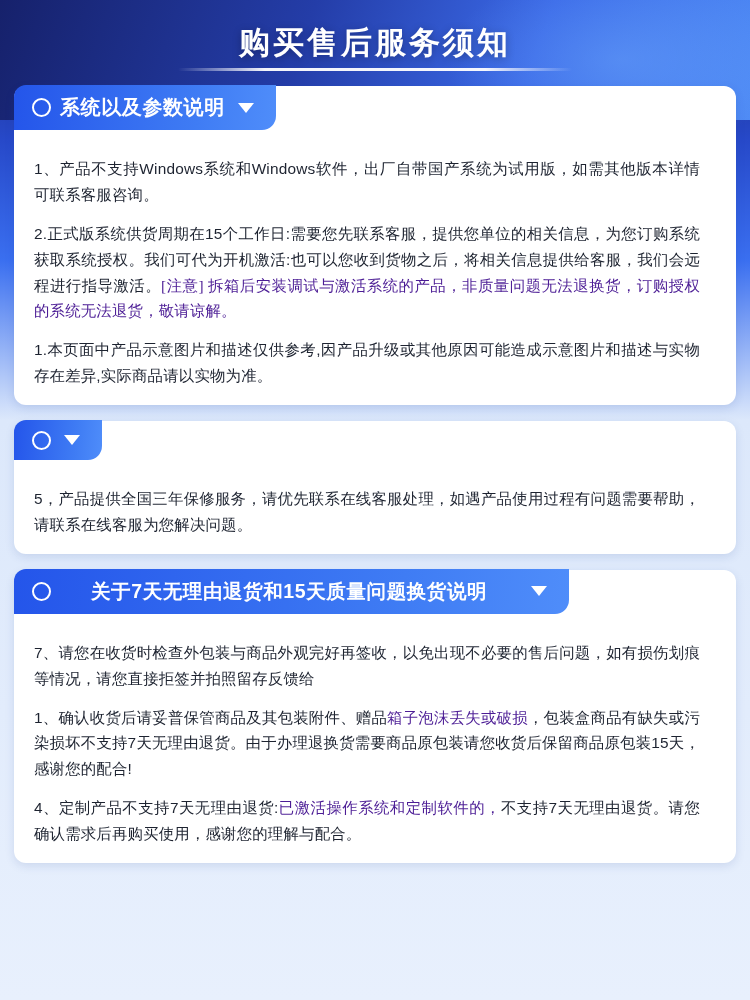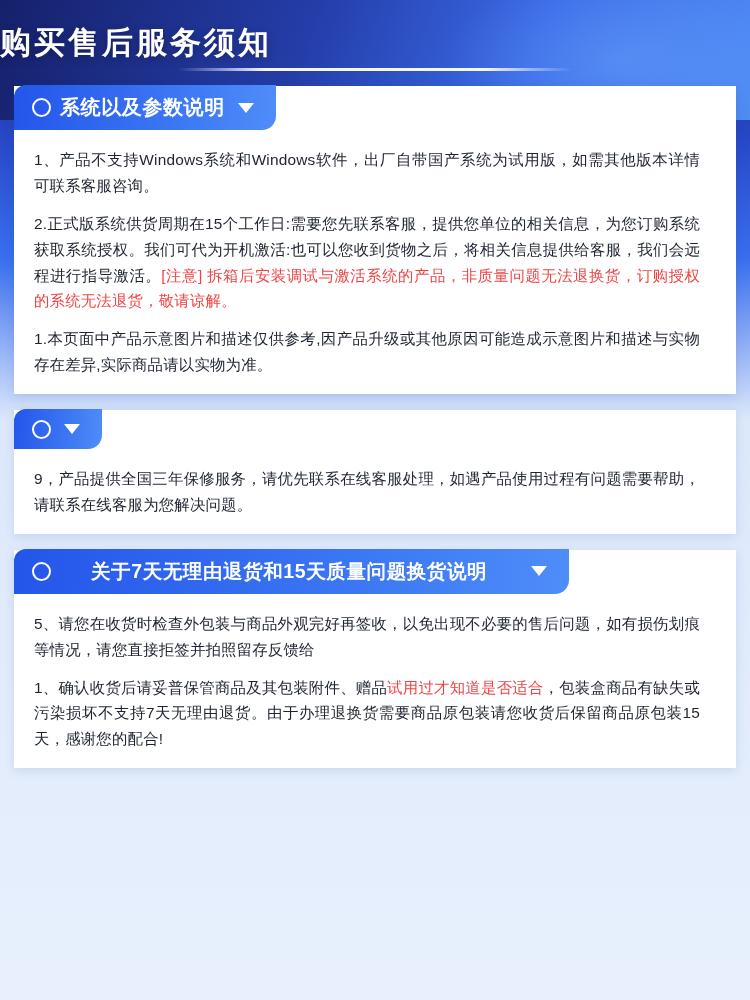--- a/index.html
+++ b/index.html
@@ -46,6 +46,7 @@
     height: 86px;
     display: flex;
     align-items: center;
+    justify-content: center;
   }
   .header-title {
     color: #ffffff;

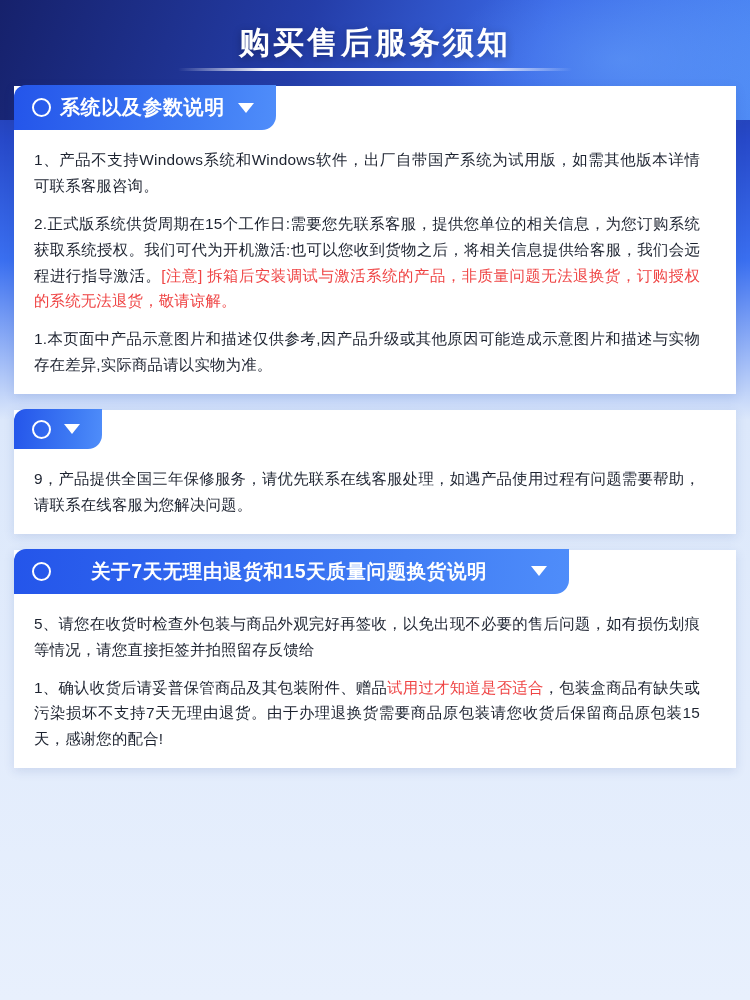--- a/index.html
+++ b/index.html
@@ -72,7 +72,7 @@
     z-index: 2;
     margin: 0 14px 16px 14px;
     background: #ffffff;
-    border-radius: 0;
+    border-radius: 12px;
     box-shadow: 0 3px 10px rgba(30,60,140,0.13);
     padding: 0 16px 14px 0;
   }

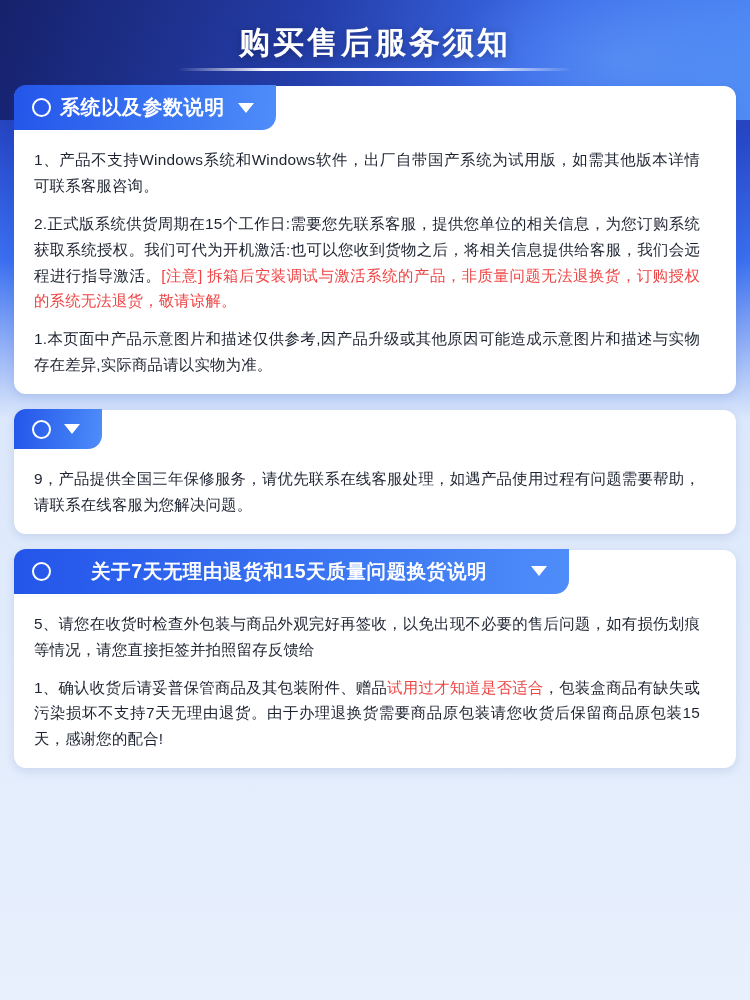--- a/index.html
+++ b/index.html
@@ -120,7 +120,7 @@
     color: #1d2330;
     font-size: 15.4px;
     line-height: 1.68;
-    margin: 4px 0 12px 0;
+    margin: 13px 0 12px 0;
     text-align: justify;
     letter-spacing: 0.2px;
   }

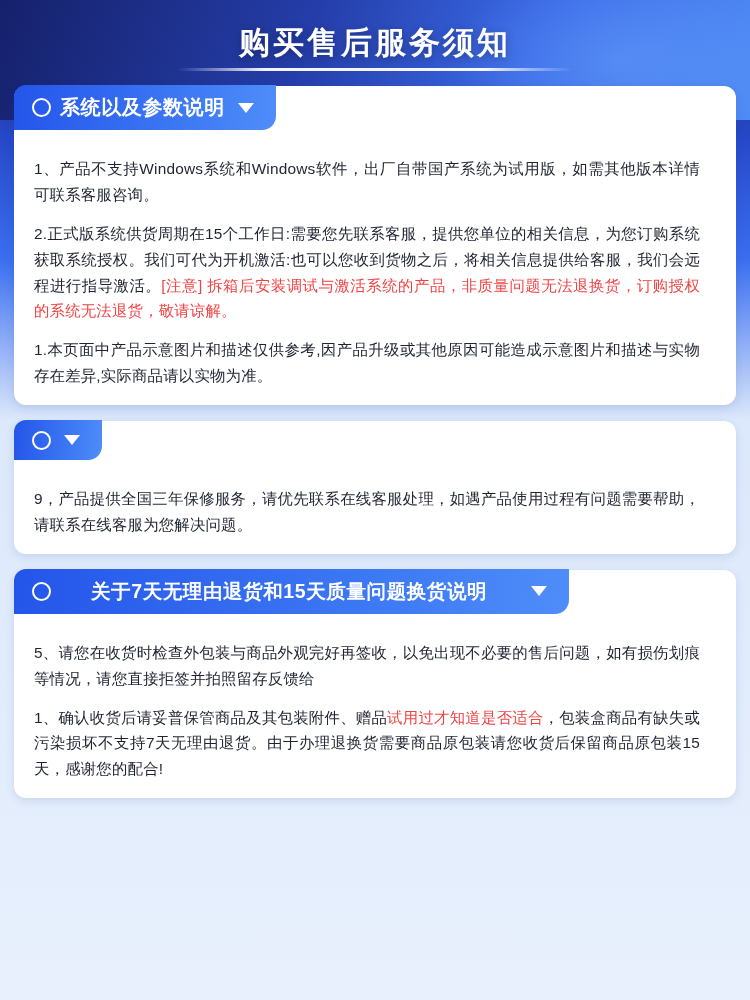--- a/index.html
+++ b/index.html
@@ -126,7 +126,8 @@
   }
   .para:last-child { margin-bottom: 2px; }
   .hl {
-    color: #ef4444;
+    color: #4c1d95;
+    font-family: Liberation Serif, serif;
   }
 </style>
 </head>

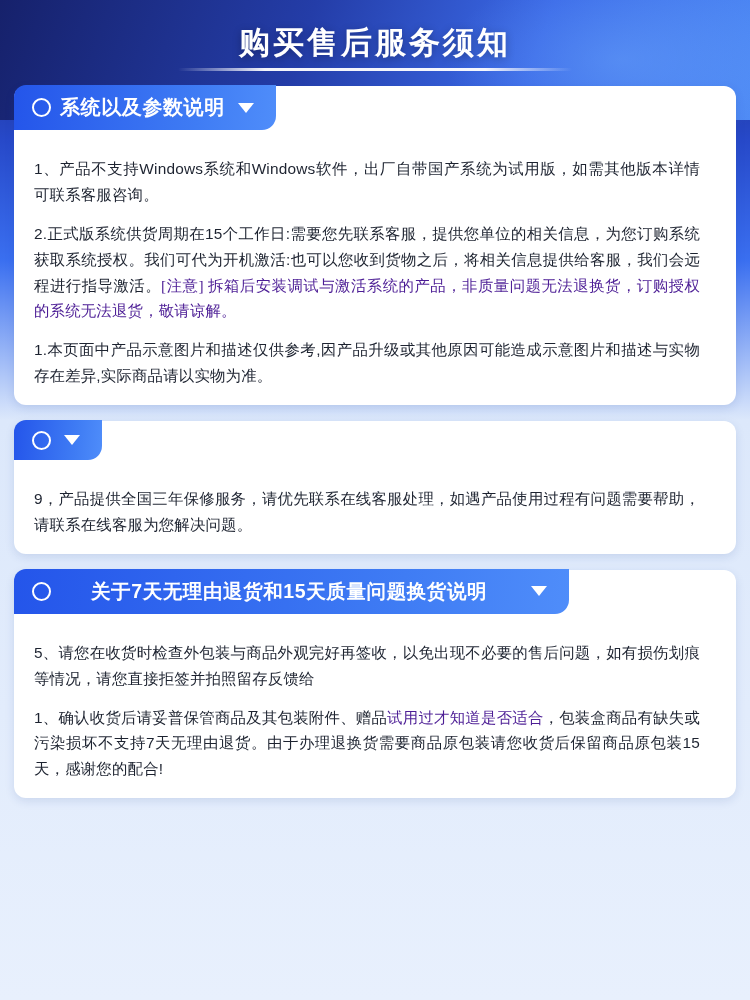--- a/index.html
+++ b/index.html
@@ -154,7 +154,7 @@
           <span class="ring-icon"></span>
           <span class="caret-icon"></span>
         </div><div class="body">
-          <p class="para"><span>9，产品提供全国三年保修服务，请优先联系在线客服处理，如遇产品使用过程有问题需要帮助，请联系在线客服为您解决问题。</span></p>
+          <p class="para"><span>5，产品提供全国三年保修服务，请优先联系在线客服处理，如遇产品使用过程有问题需要帮助，请联系在线客服为您解决问题。</span></p>
         </div></div>
       <div class="card"><div class="section-head wide">
           <span class="ring-icon"></span>

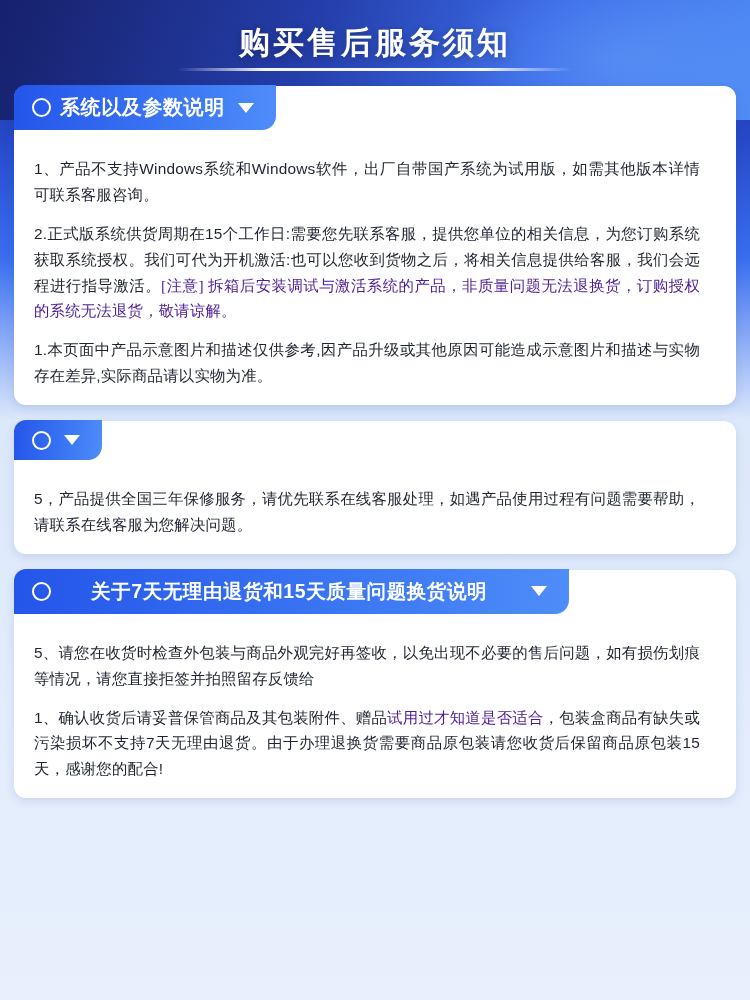--- a/index.html
+++ b/index.html
@@ -161,7 +161,7 @@
           <span>关于7天无理由退货和15天质量问题换货说明</span>
           <span class="caret-icon"></span>
         </div><div class="body">
-          <p class="para"><span>5、请您在收货时检查外包装与商品外观完好再签收，以免出现不必要的售后问题，如有损伤划痕等情况，请您直接拒签并拍照留存反馈给</span></p>
+          <p class="para"><span>7、请您在收货时检查外包装与商品外观完好再签收，以免出现不必要的售后问题，如有损伤划痕等情况，请您直接拒签并拍照留存反馈给</span></p>
           <p class="para"><span>1、确认收货后请妥普保管商品及其包装附件、赠品</span><span class="hl">试用过才知道是否适合</span><span>，包装盒商品有缺失或污染损坏不支持7天无理由退货。由于办理退换货需要商品原包装请您收货后保留商品原包装15天，感谢您的配合!</span></p>
         </div></div>
     </div>

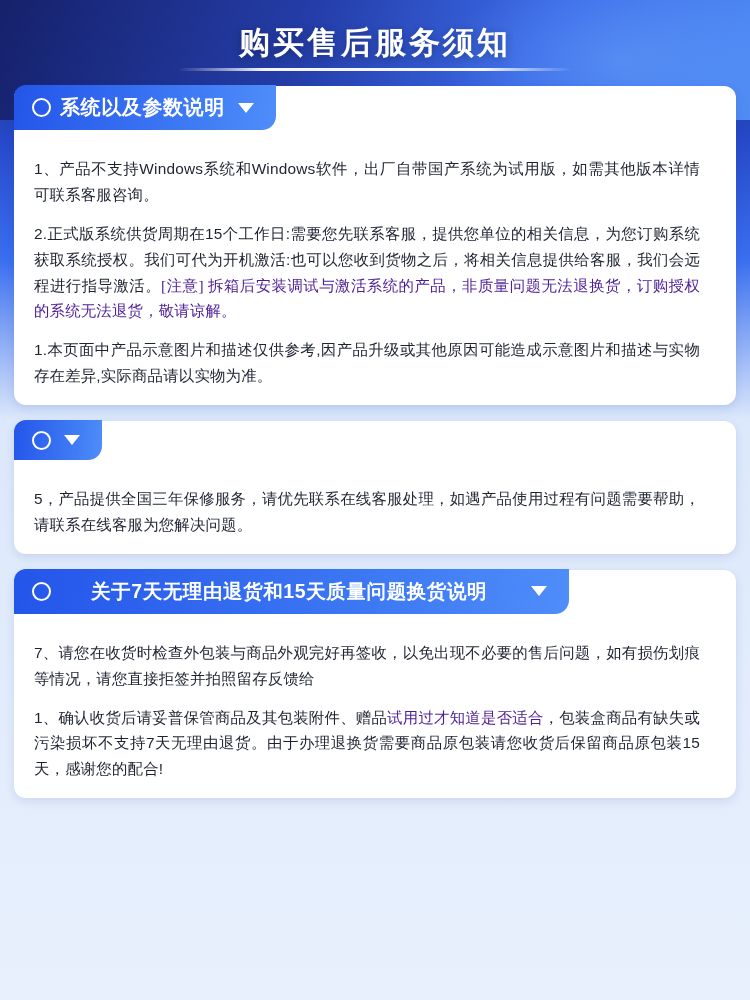--- a/index.html
+++ b/index.html
@@ -162,7 +162,7 @@
           <span class="caret-icon"></span>
         </div><div class="body">
           <p class="para"><span>7、请您在收货时检查外包装与商品外观完好再签收，以免出现不必要的售后问题，如有损伤划痕等情况，请您直接拒签并拍照留存反馈给</span></p>
-          <p class="para"><span>1、确认收货后请妥普保管商品及其包装附件、赠品</span><span class="hl">试用过才知道是否适合</span><span>，包装盒商品有缺失或污染损坏不支持7天无理由退货。由于办理退换货需要商品原包装请您收货后保留商品原包装15天，感谢您的配合!</span></p>
+          <p class="para"><span>1、确认收货后请妥普保管商品及其包装附件、赠品</span><span class="hl">箱子泡沫丢失或破损</span><span>，包装盒商品有缺失或污染损坏不支持7天无理由退货。由于办理退换货需要商品原包装请您收货后保留商品原包装15天，感谢您的配合!</span></p>
         </div></div>
     </div>
 

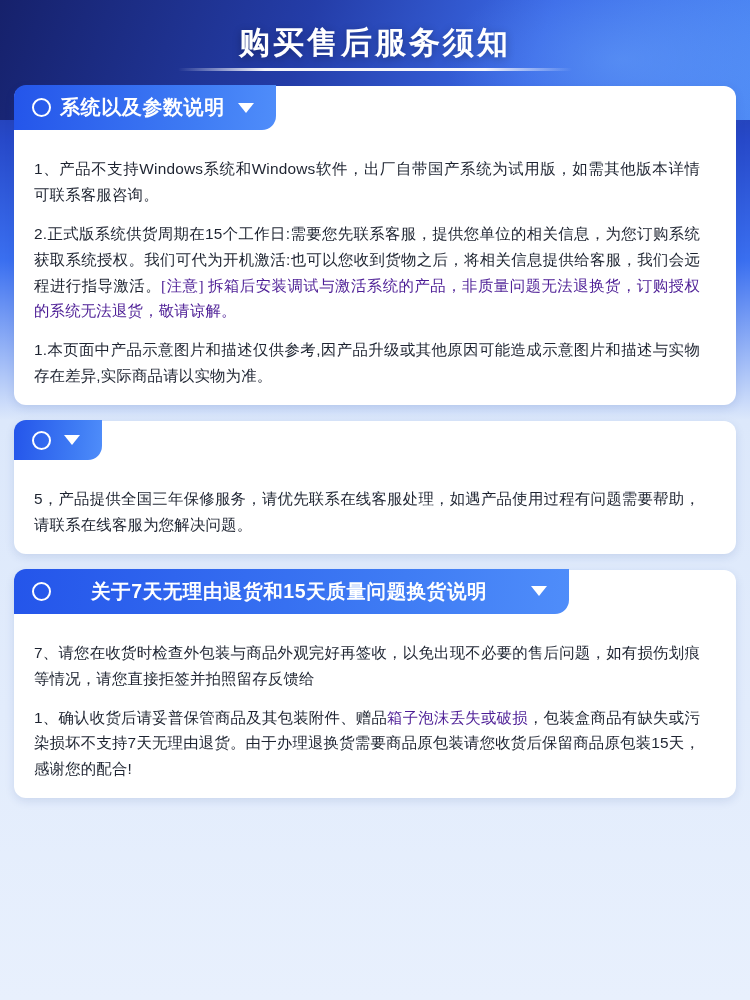--- a/index.html
+++ b/index.html
@@ -163,6 +163,7 @@
         </div><div class="body">
           <p class="para"><span>7、请您在收货时检查外包装与商品外观完好再签收，以免出现不必要的售后问题，如有损伤划痕等情况，请您直接拒签并拍照留存反馈给</span></p>
           <p class="para"><span>1、确认收货后请妥普保管商品及其包装附件、赠品</span><span class="hl">箱子泡沫丢失或破损</span><span>，包装盒商品有缺失或污染损坏不支持7天无理由退货。由于办理退换货需要商品原包装请您收货后保留商品原包装15天，感谢您的配合!</span></p>
+          <p class="para"><span>4、定制产品不支持7天无理由退货:</span><span class="hl">已激活操作系统和定制软件的，</span><span>不支持7天无理由退货。请您确认需求后再购买使用，感谢您的理解与配合。</span></p>
         </div></div>
     </div>
 

